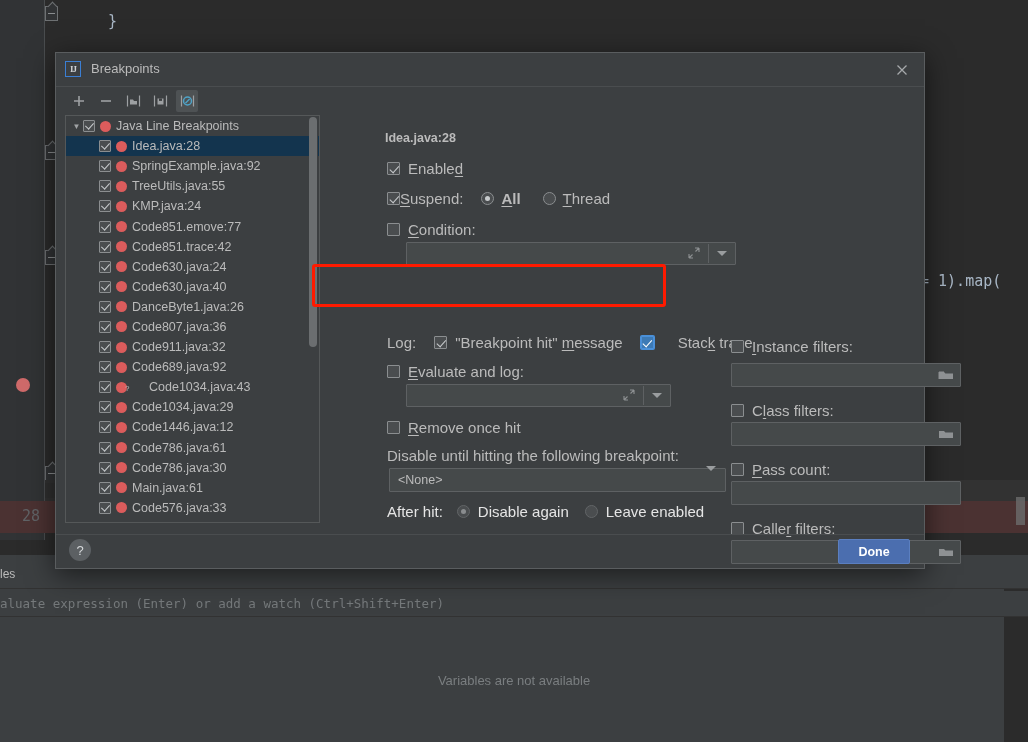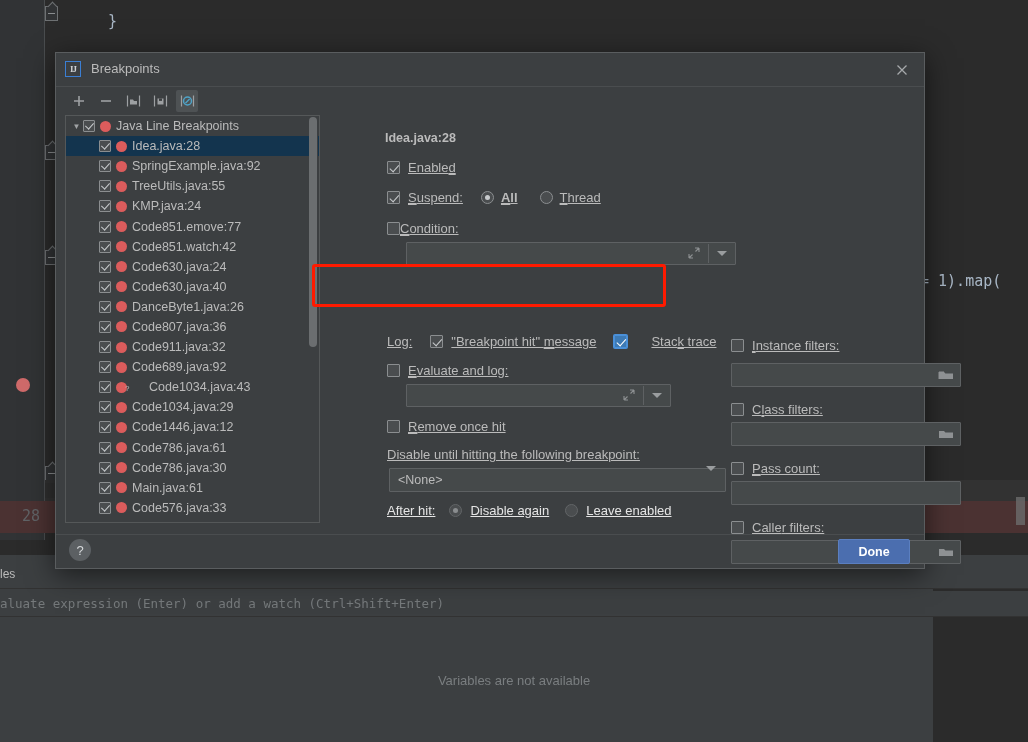--- a/index.html
+++ b/index.html
@@ -203,7 +203,7 @@
   .ftitle {
     position: absolute; font-size: 12.5px; font-weight: bold; color: #bbbbbb;
   }
-  .flabel { font-size: 13px; color: #bbbbbb; white-space: nowrap; text-decoration: underline; }
+  .flabel { font-size: 15px; color: #bbbbbb; white-space: nowrap; }
   .flabel.dim { color: #e5e5e5; }
   .u { text-decoration: underline; text-underline-offset: 2px; }
 

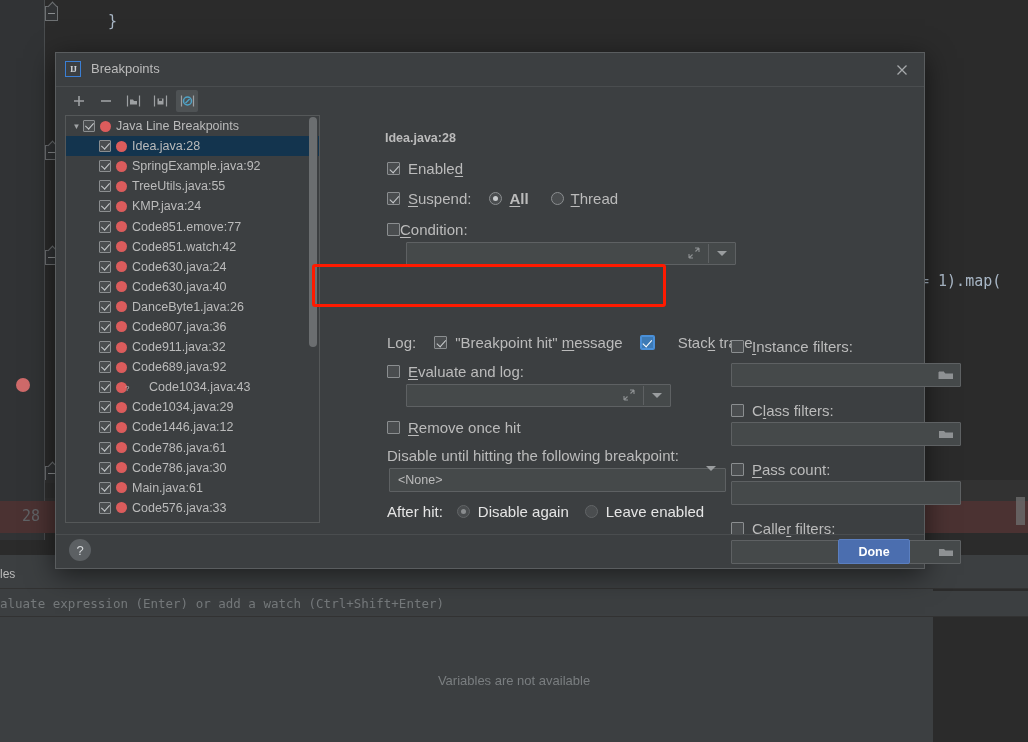--- a/index.html
+++ b/index.html
@@ -550,7 +550,7 @@
 
         <div class="row" style="left:56px; top:103px;">
           <div class="cb checked"></div>
-          <span class="flabel" style="margin-left:8px;"><span class="u">S</span>uspend:</span>
+          <span class="flabel" style=""><span class="u">S</span>uspend:</span>
           <div class="radio on" style="margin-left:18px;"></div>
           <span class="flabel" style="margin-left:7px; font-weight:bold;"><span class="u">A</span>ll</span>
           <div class="radio" style="margin-left:22px;"></div>

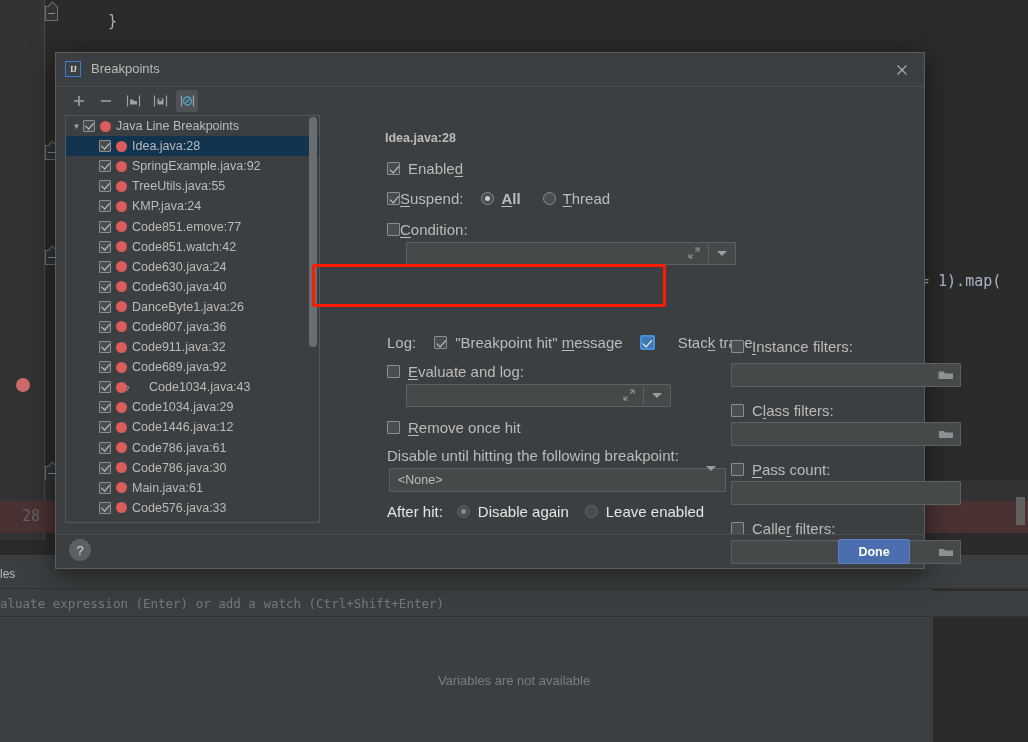--- a/index.html
+++ b/index.html
@@ -559,7 +559,7 @@
 
         <div class="row" style="left:56px; top:134px;">
           <div class="cb"></div>
-          <span class="flabel" style="margin-left:0;"><span class="u">C</span>ondition:</span>
+          <span class="flabel" style="margin-left:8px;"><span class="u">C</span>ondition:</span>
         </div>
         <div class="textfield" style="left:75px; top:155px; width:330px; height:23px;">
           <div class="tf-expand">

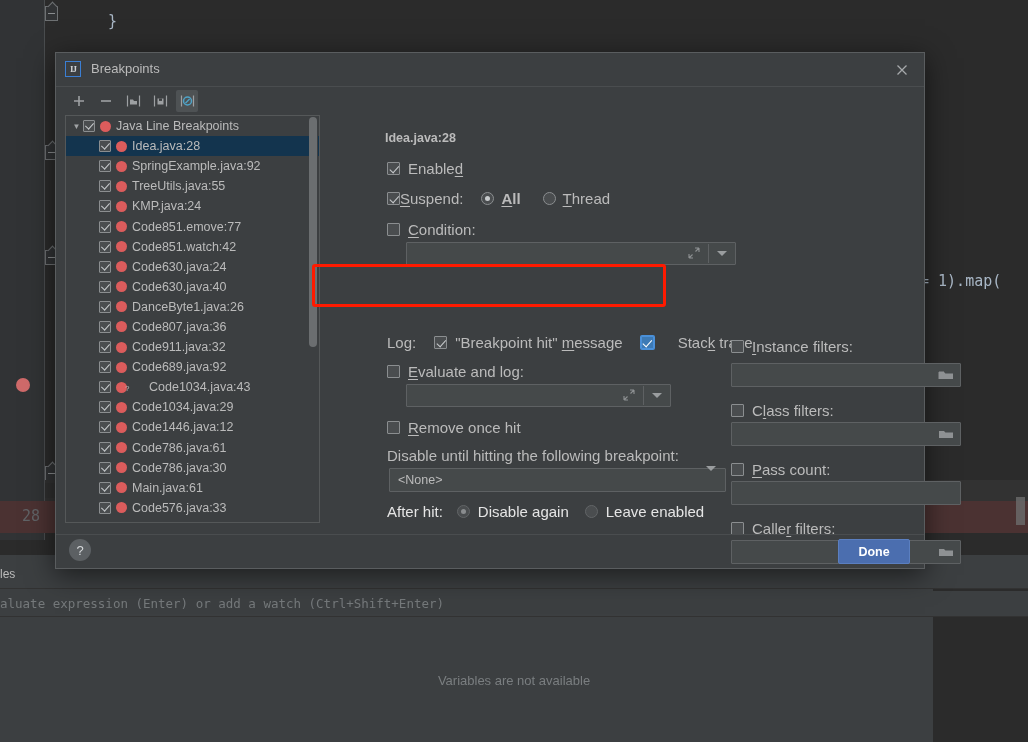--- a/index.html
+++ b/index.html
@@ -447,7 +447,7 @@
               <span class="indent"></span>
               <span class="cb-sm"></span>
               <span class="bp-circle"></span>
-              <span class="bp-label">Code851.watch:42</span>
+              <span class="bp-label">Code851.trace:42</span>
             </div>
             <div class="bp-row">
               <span class="indent"></span>

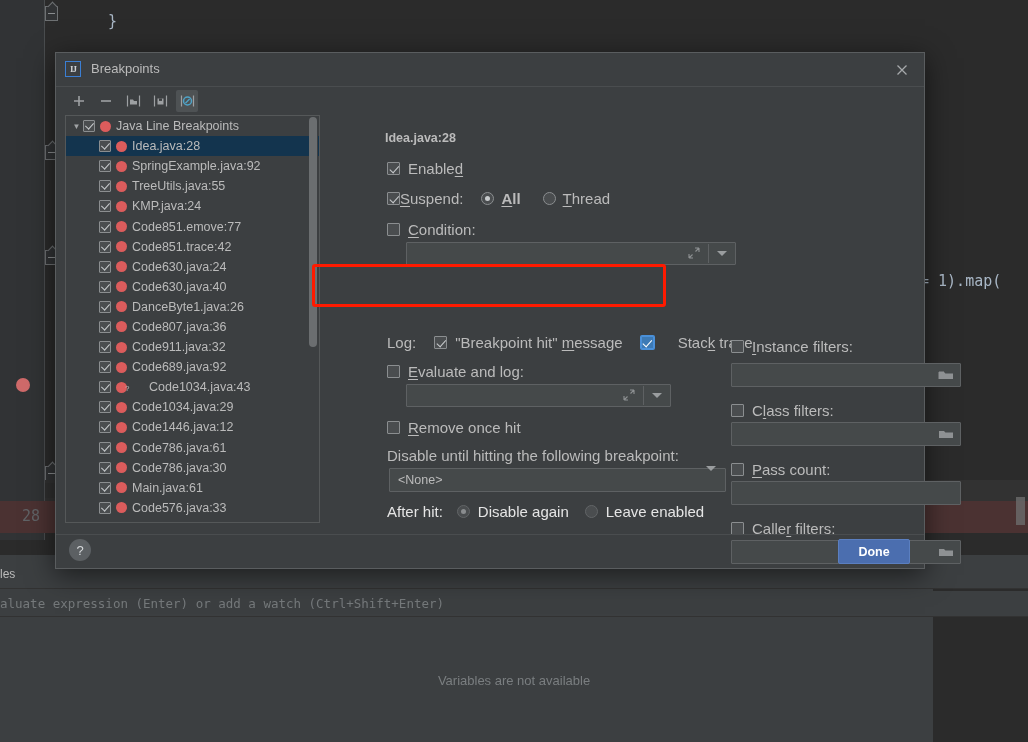--- a/index.html
+++ b/index.html
@@ -76,7 +76,7 @@
   }
 
   .bottom-panel {
-    position: absolute; left: 0; top: 563px; width: 933px; height: 179px;
+    position: absolute; left: 0; top: 563px; width: 1004px; height: 179px;
     background: #3c3f41;
   }
   .tabstrip {

